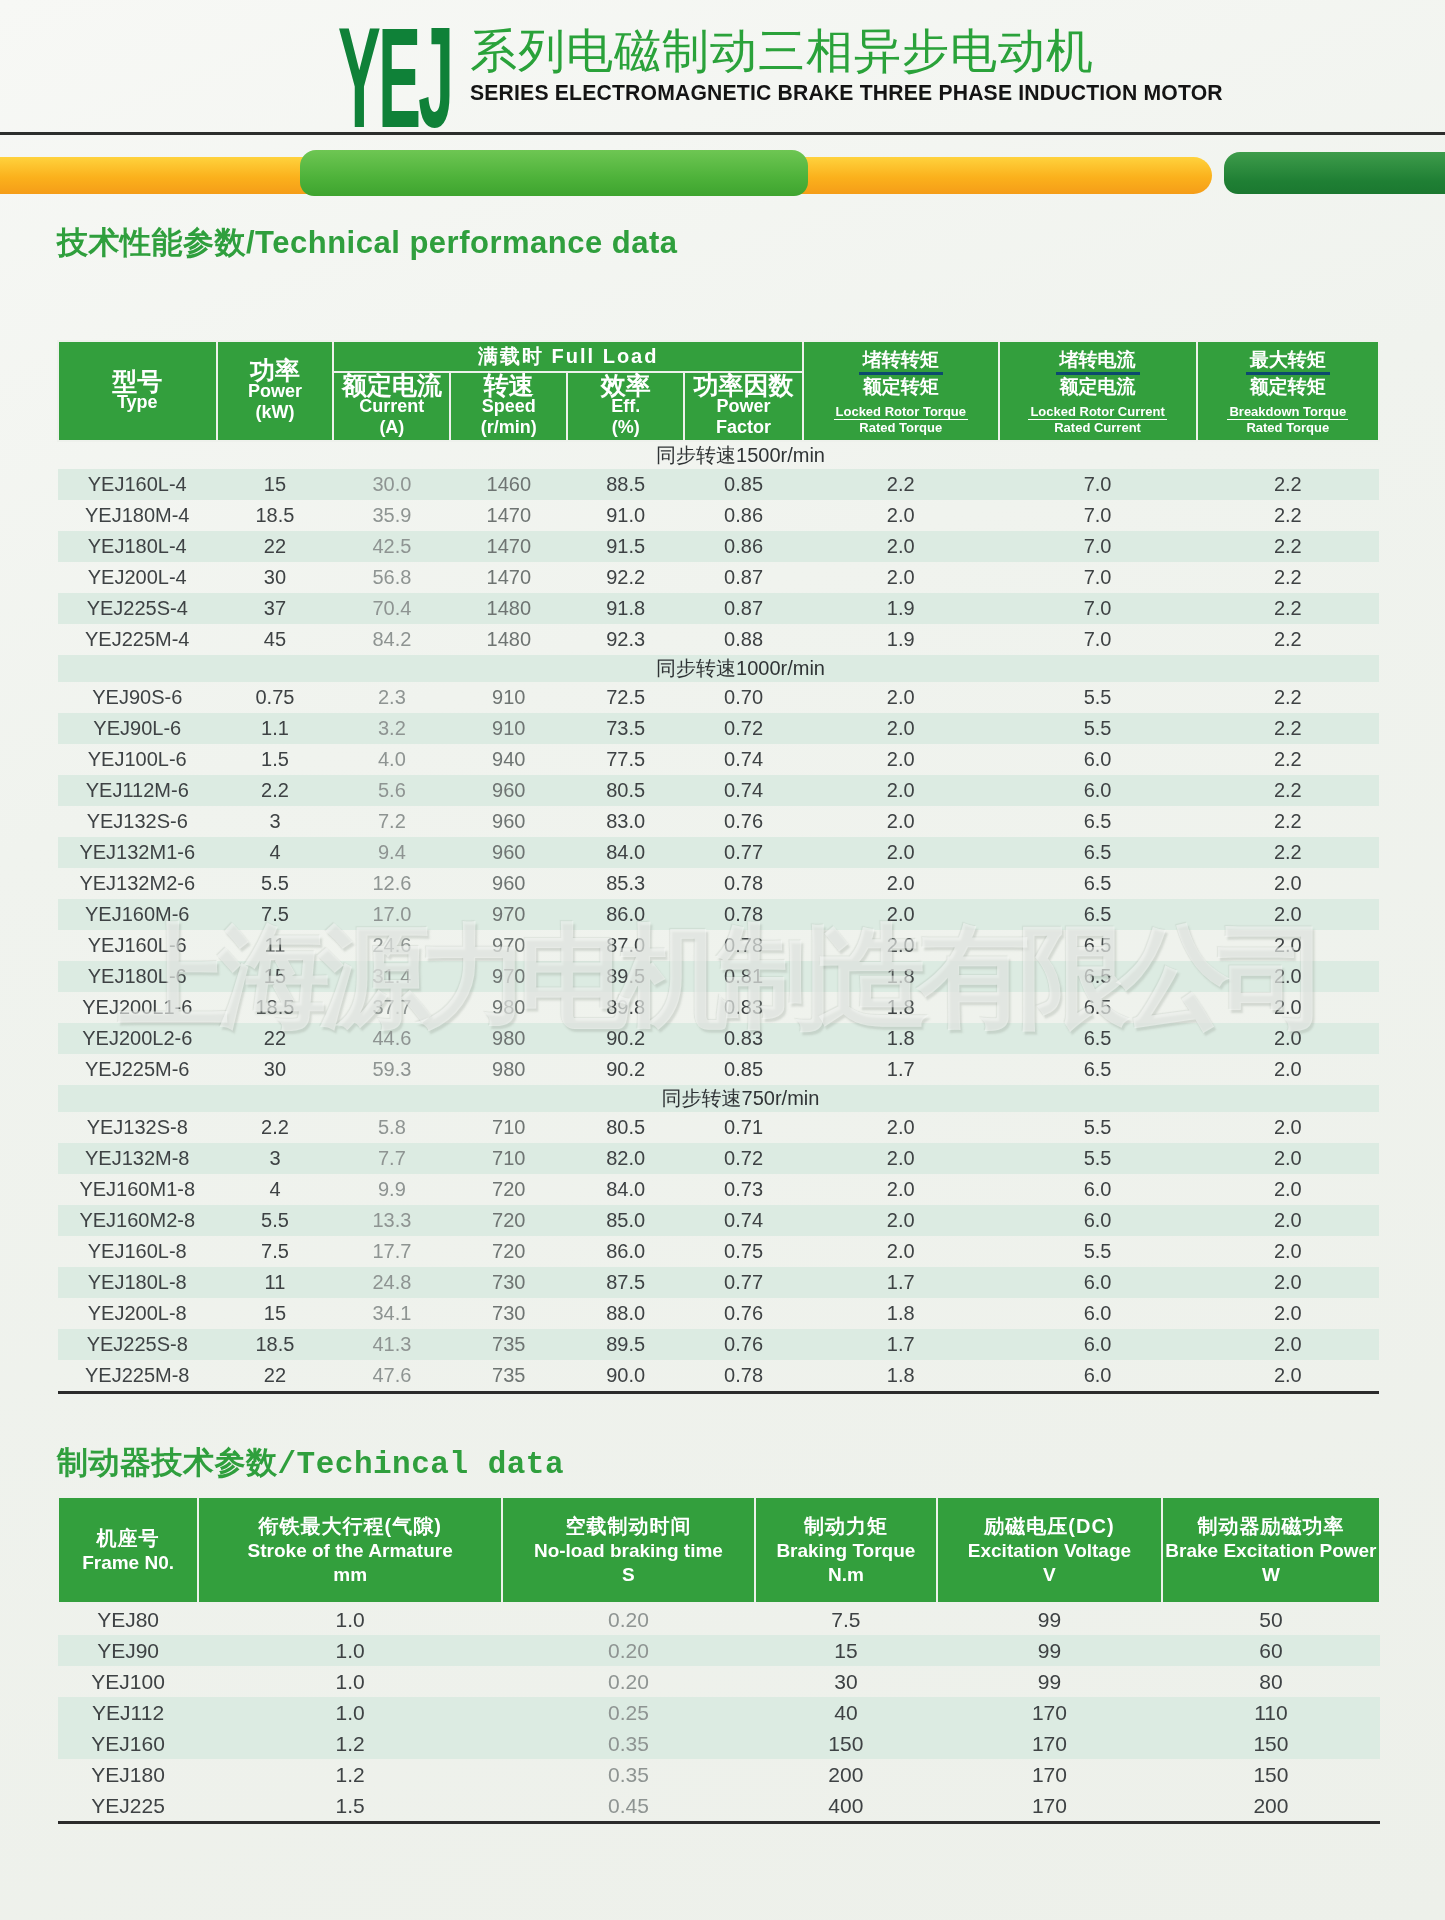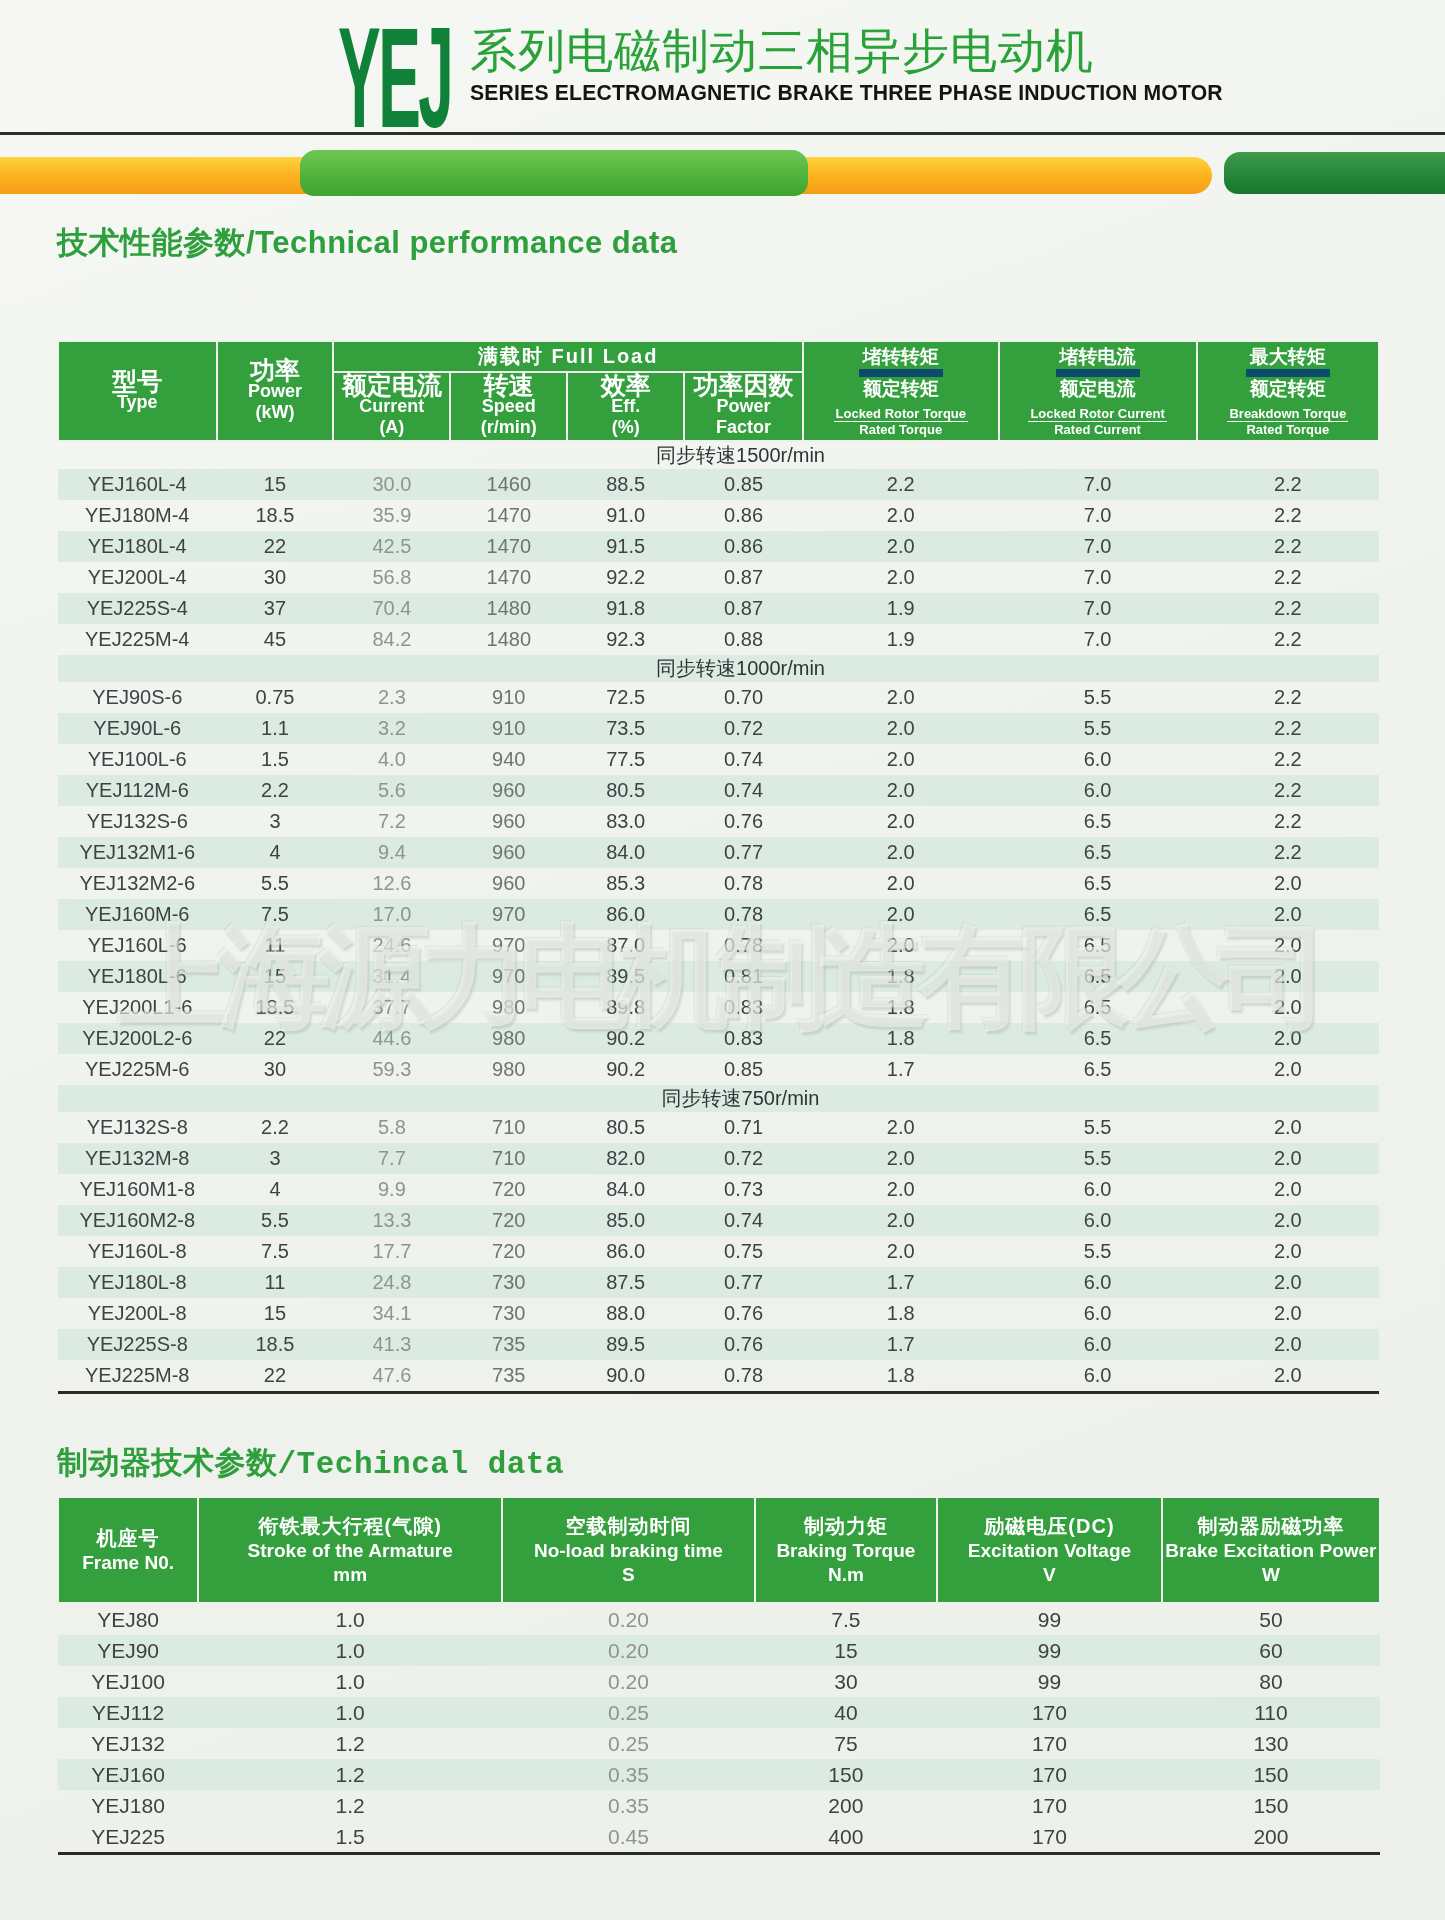--- a/index.html
+++ b/index.html
@@ -66,7 +66,7 @@
   .th-cn { display:block; font-size:25px; line-height:22px; }
   .th-en { display:block; font-size:18px; line-height:21px; }
   .th-unit { display:block; font-size:18px; line-height:21px; }
-  .frac-cn .th-num { display:inline-block; font-size:19px; line-height:24px; border-bottom:8px solid #0c4a6e; padding:0 4px; }
+  .frac-cn .th-num { display:inline-block; font-size:19px; line-height:24px; border-bottom:3px solid #0c4a6e; padding:0 4px; }
   .frac-cn .th-den { display:block; font-size:19px; line-height:23px; }
   .frac-en { margin-top:4px; }
   .frac-en .th-num { display:inline-block; font-size:13px; line-height:15px; border-bottom:1.5px solid #ffffff; padding:0 2px; }

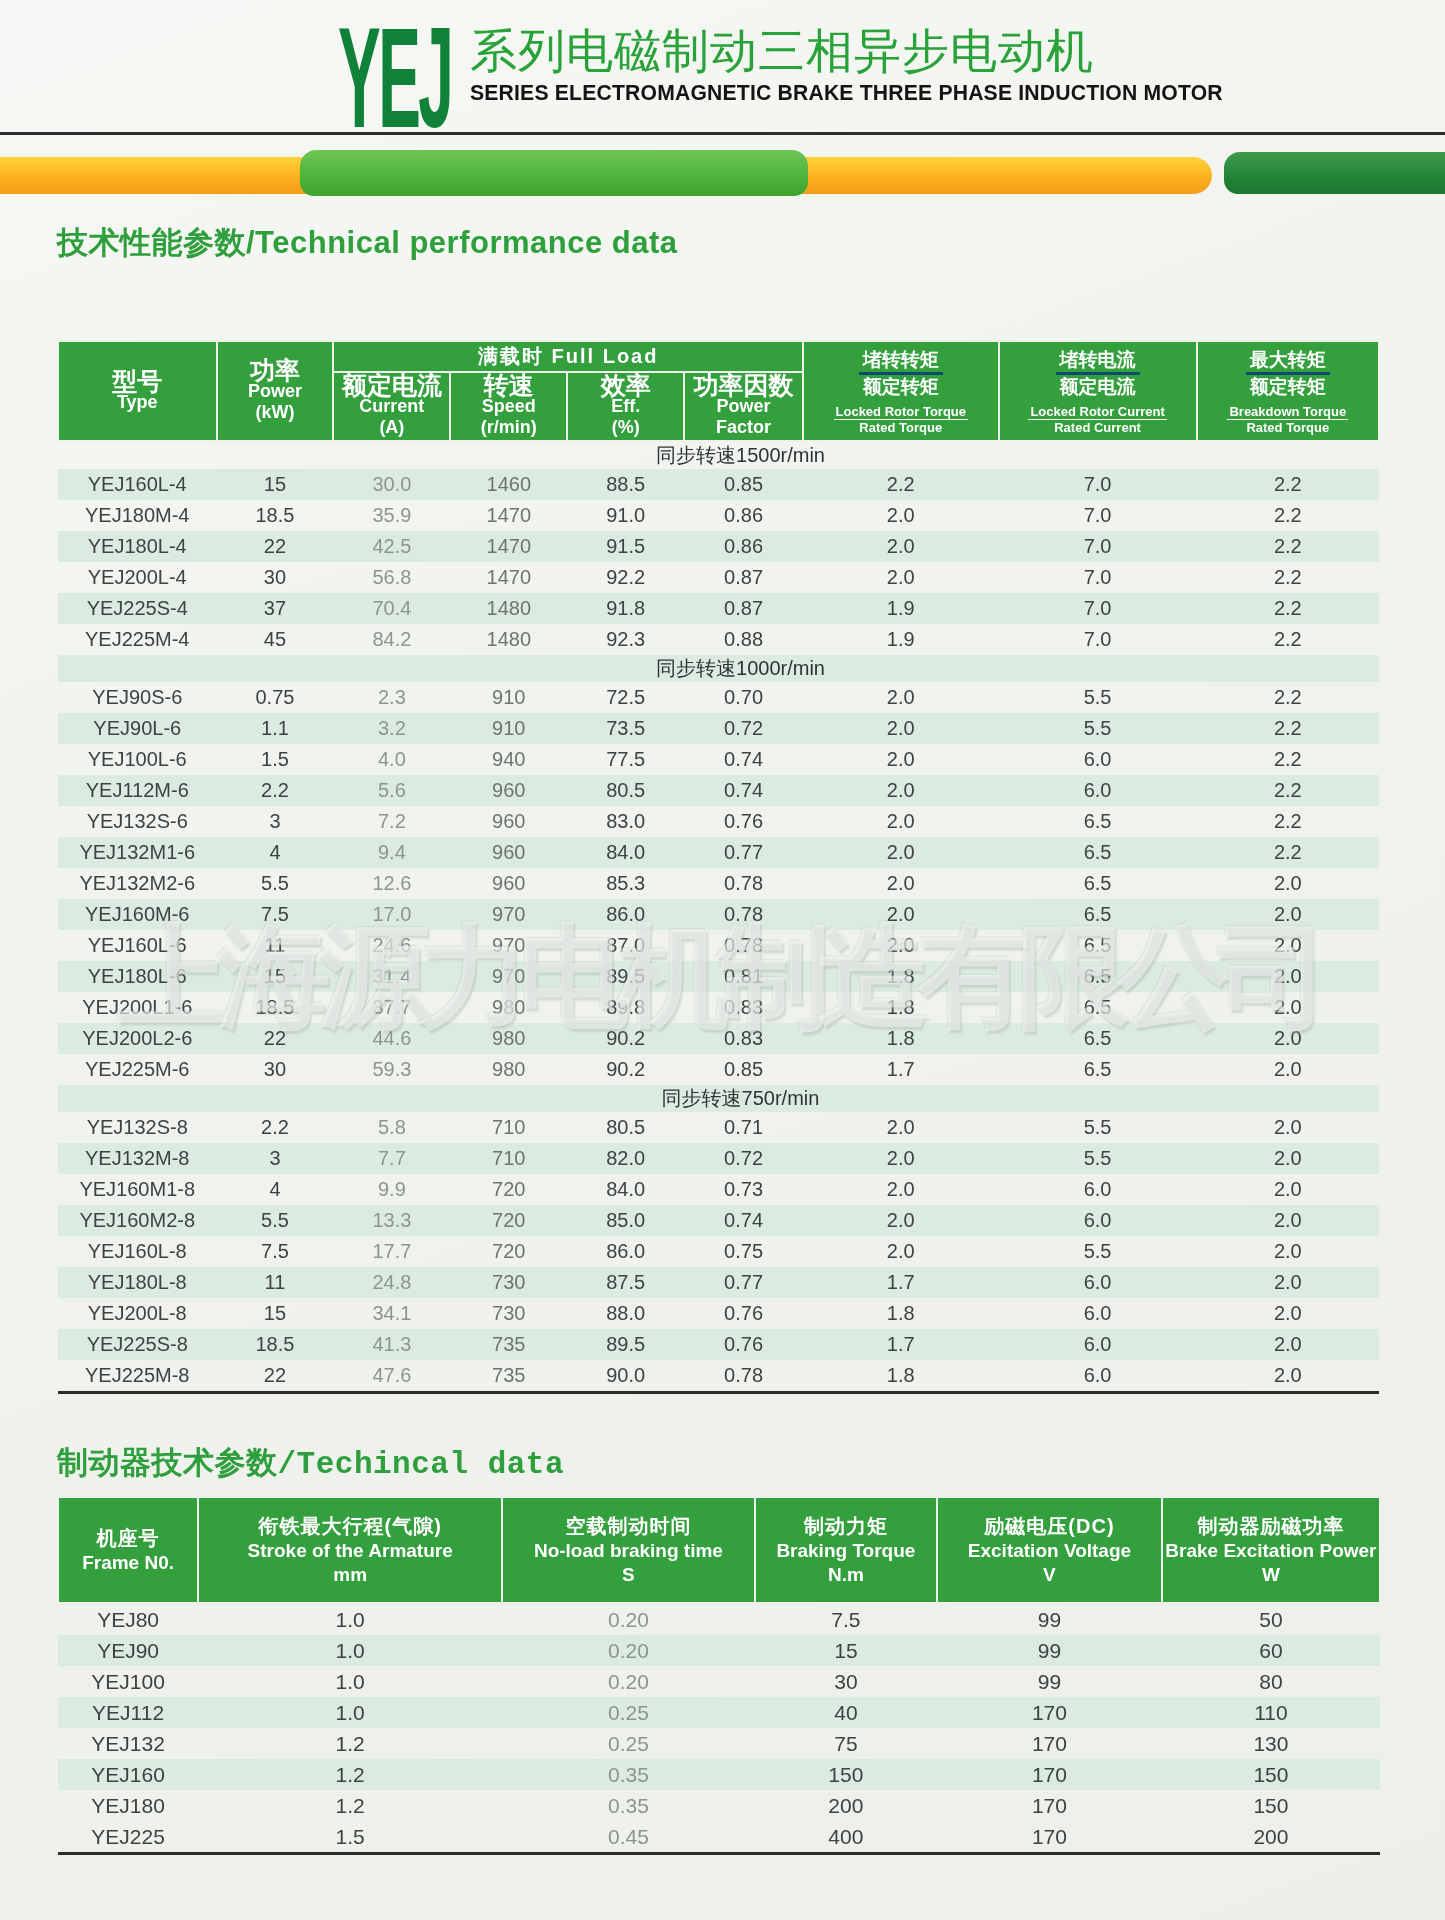--- a/index.html
+++ b/index.html
@@ -591,14 +591,6 @@
         <td>170</td>
         <td>110</td>
       </tr>
-      <tr class="">
-        <td>YEJ132</td>
-        <td>1.2</td>
-        <td>0.25</td>
-        <td>75</td>
-        <td>170</td>
-        <td>130</td>
-      </tr>
       <tr class="stripe">
         <td>YEJ160</td>
         <td>1.2</td>

